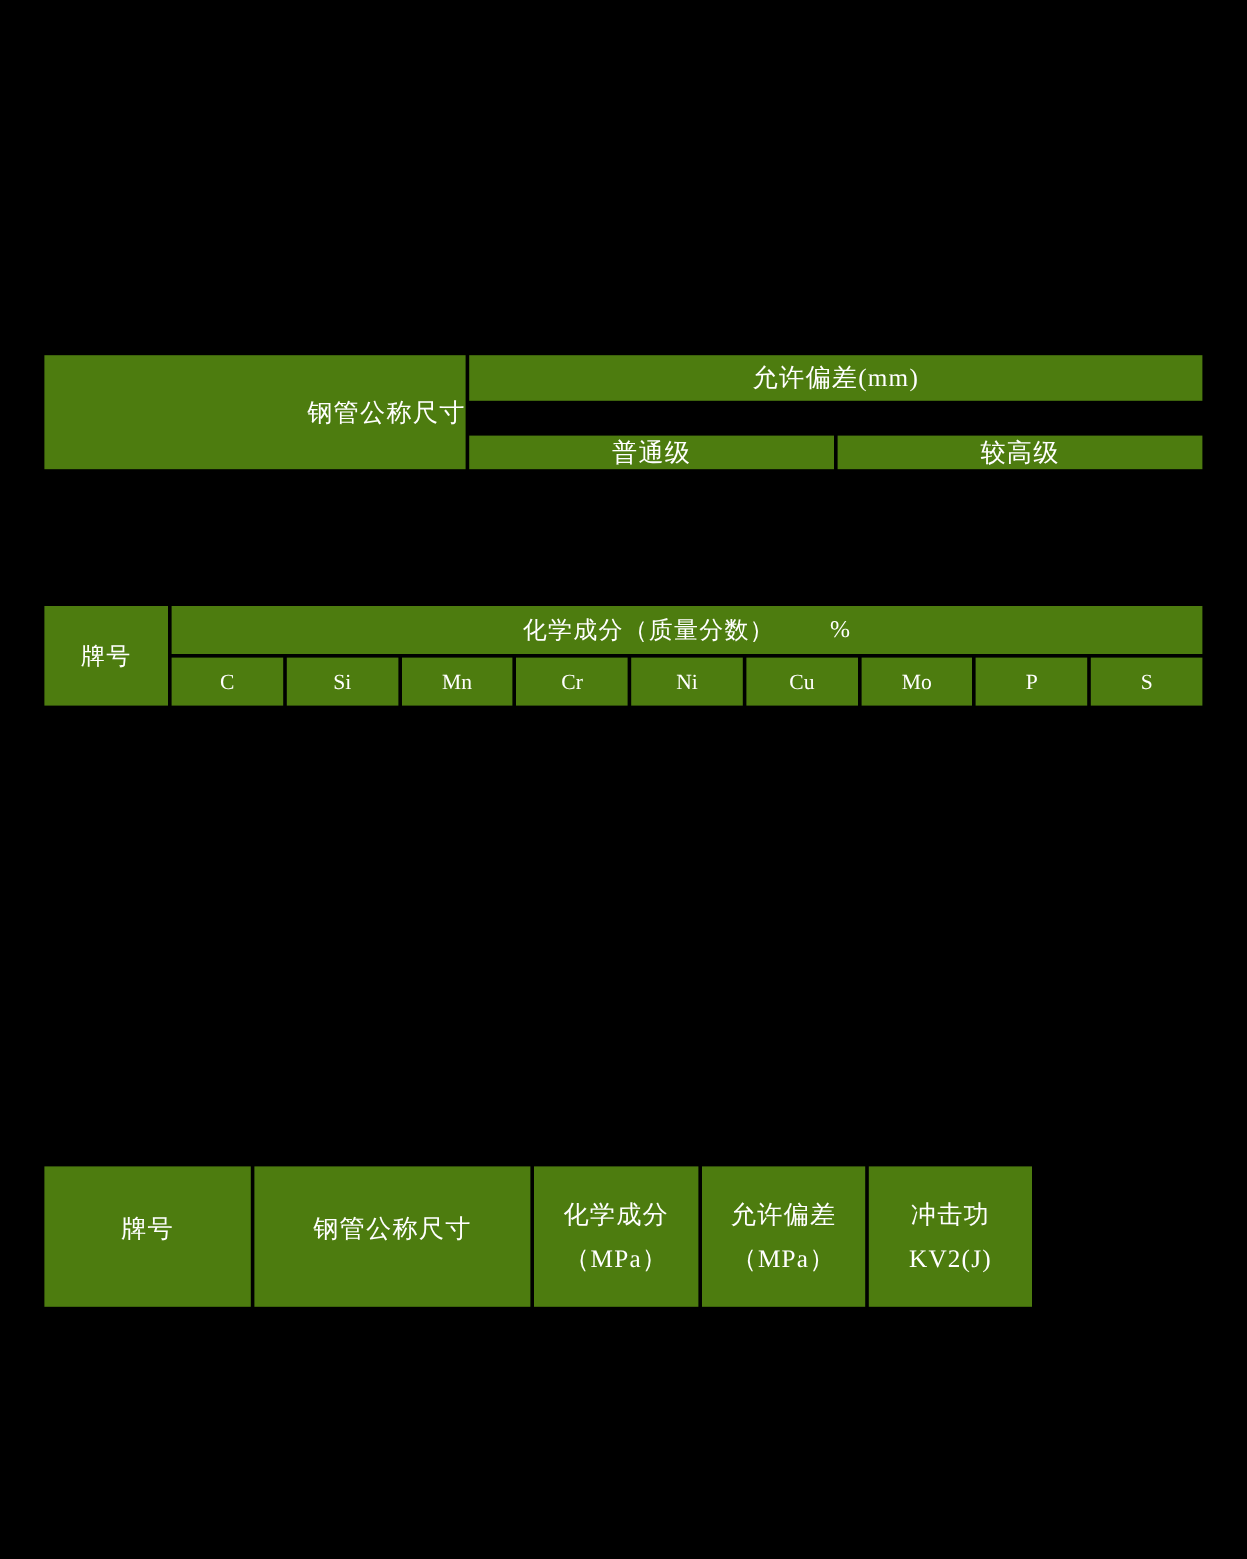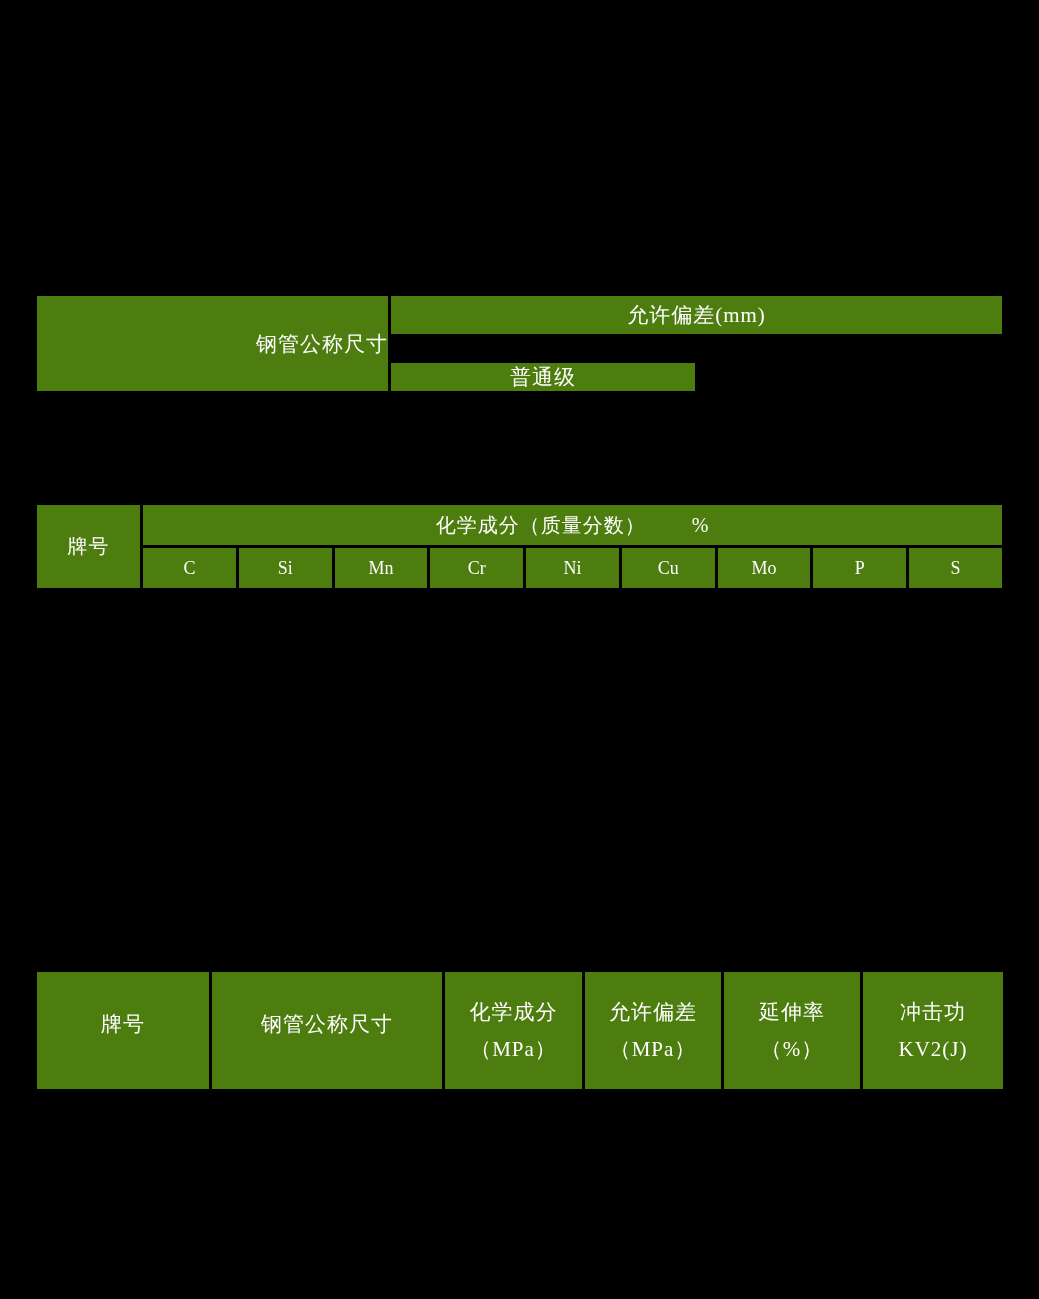--- a/index.html
+++ b/index.html
@@ -86,6 +86,9 @@
       <div class="cell">
         <span>普通级</span>
       </div>
+      <div class="cell">
+        <span>较高级</span>
+      </div>
     </div>
   </section>
 

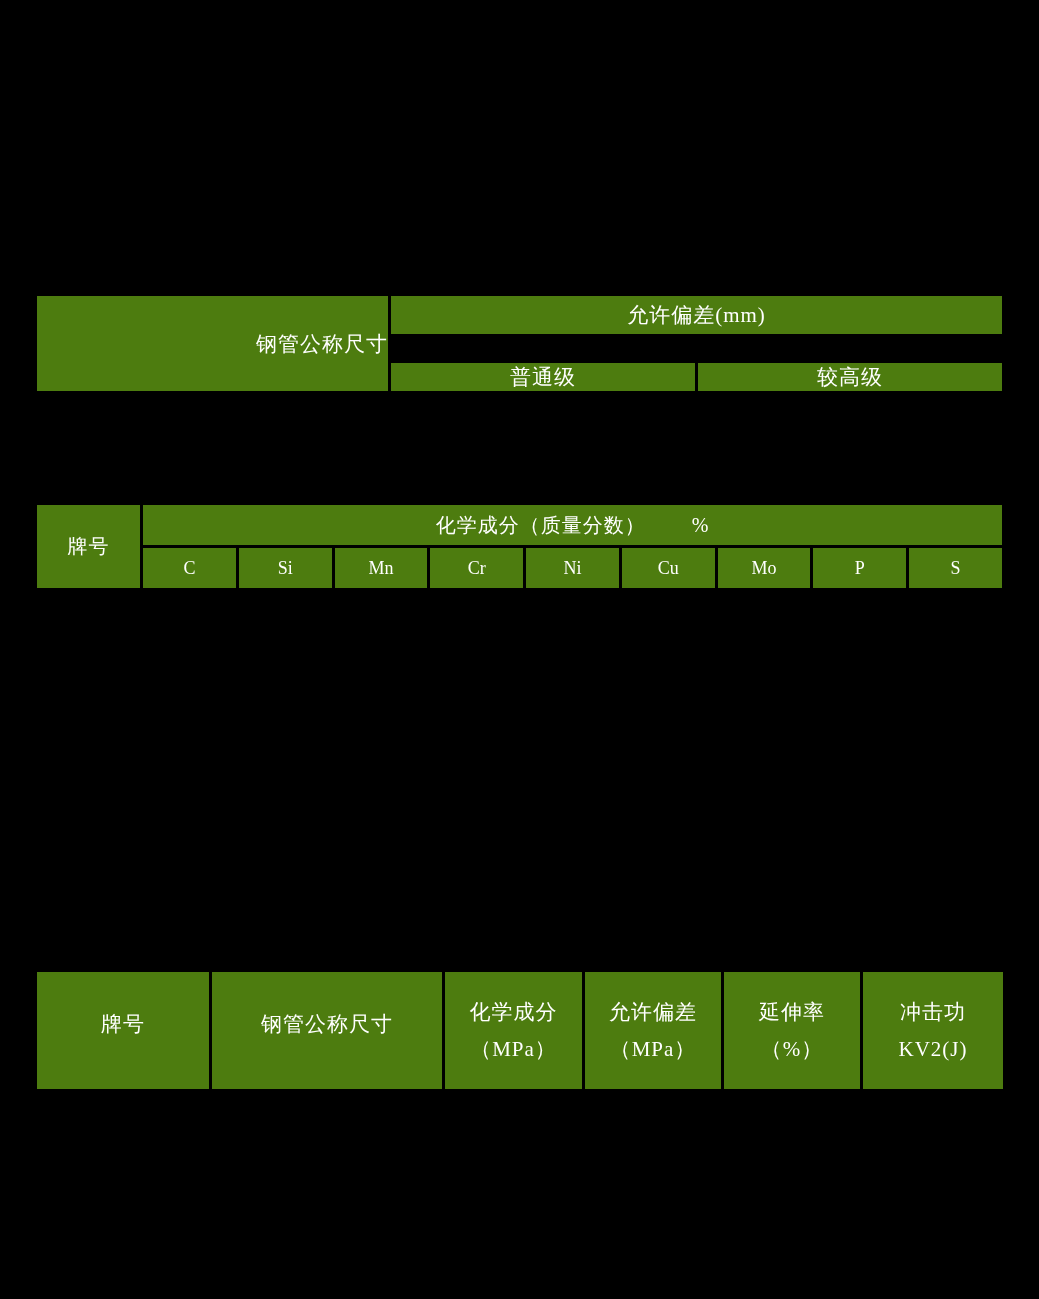--- a/index.html
+++ b/index.html
@@ -147,10 +147,6 @@
       <span>（MPa）</span>
     </div>
     <div class="cell">
-      <span>延伸率</span>
-      <span>（%）</span>
-    </div>
-    <div class="cell">
       <span>冲击功</span>
       <span>KV2(J)</span>
     </div>

